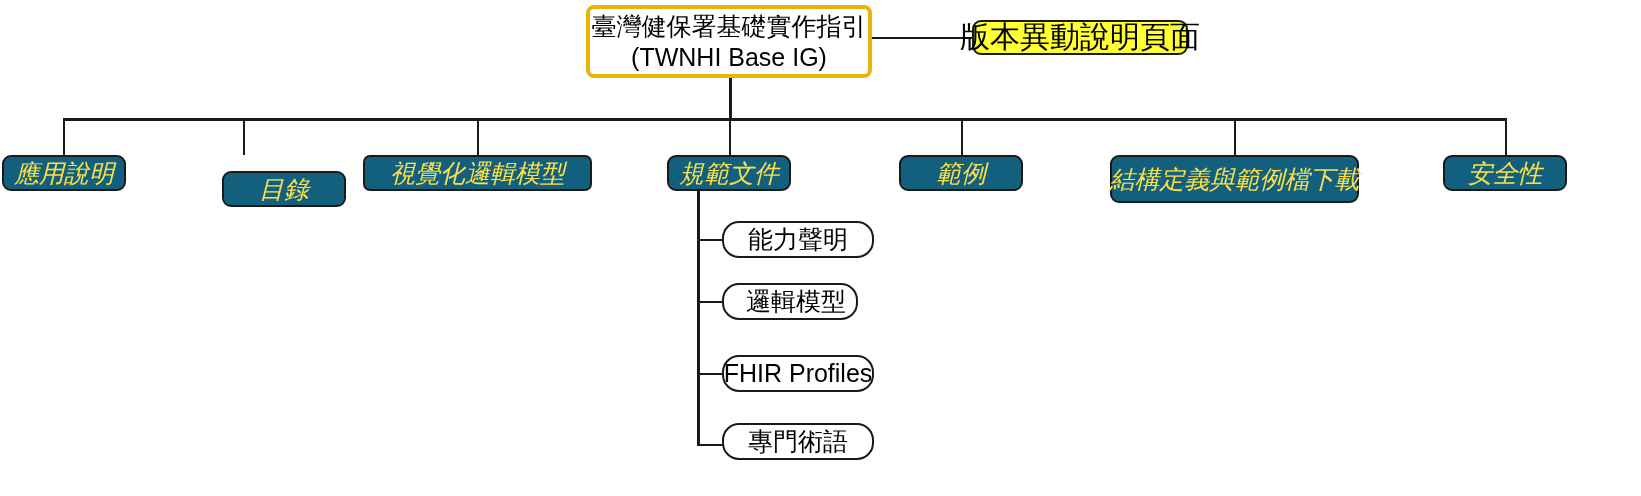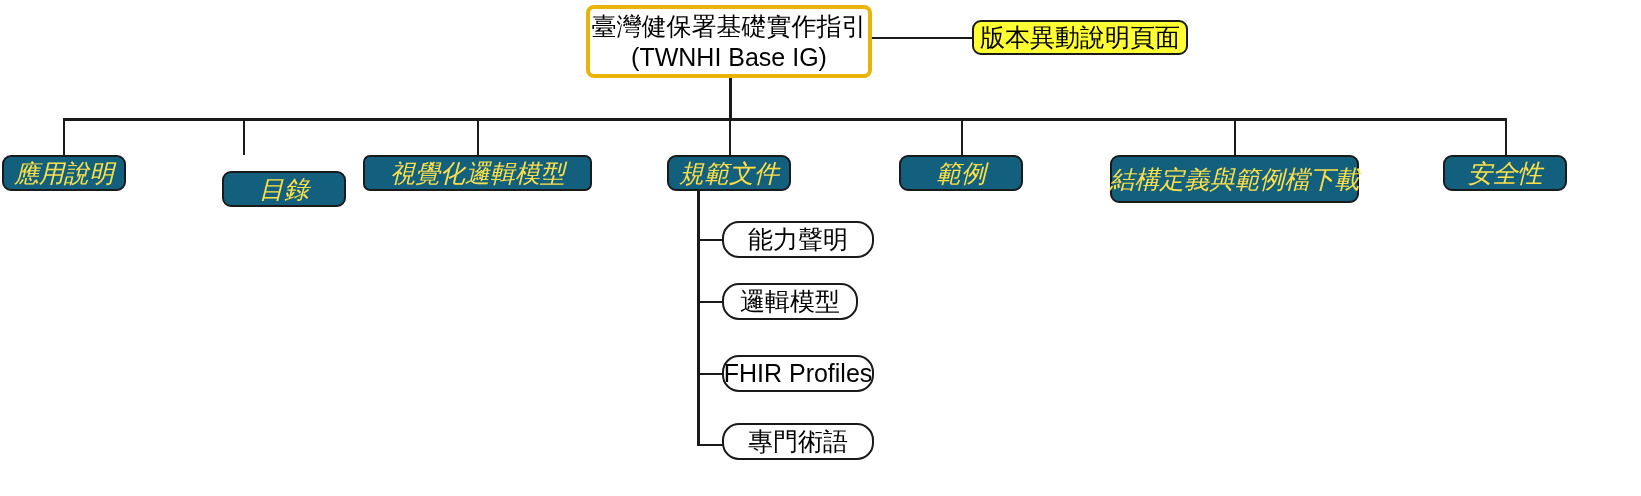--- a/index.html
+++ b/index.html
@@ -55,7 +55,7 @@
     border: 2px solid #1a1a1a;
     border-radius: 9px;
     color: #000000;
-    font-size: 25px;
+    font-size: 30px;
   }
   .node-nav {
     background: #13607e;

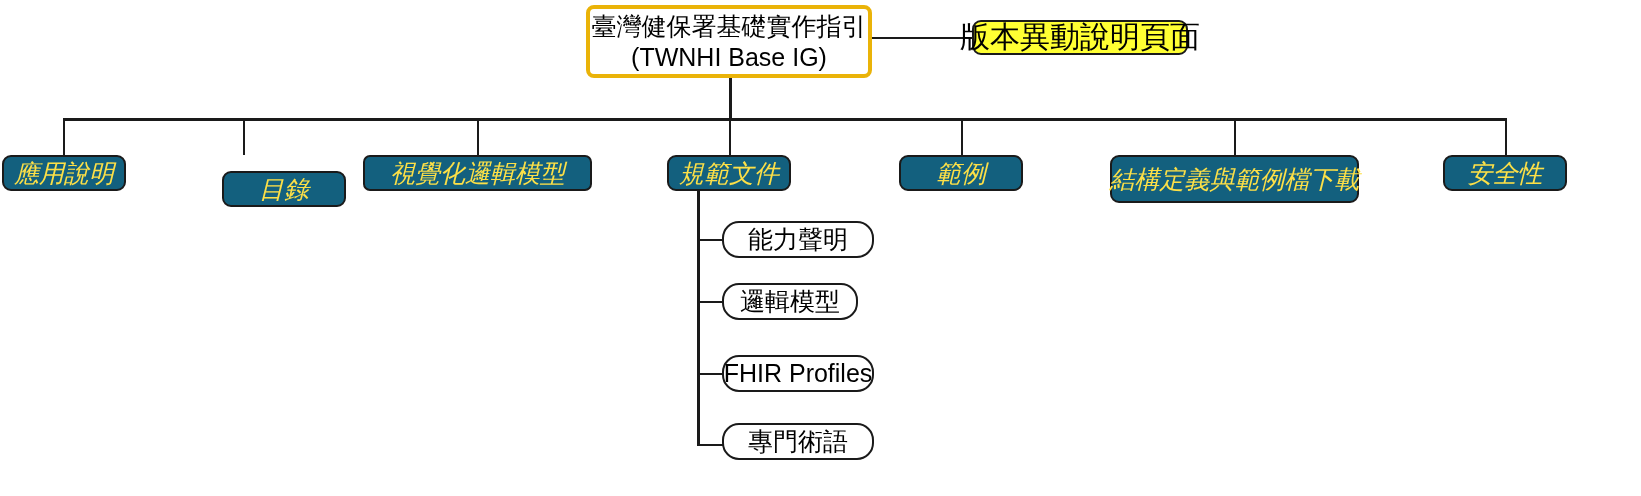--- a/index.html
+++ b/index.html
@@ -142,7 +142,7 @@
     <span>能力聲明</span>
   </div>
 
-  <div class="node node-sub" style="left:722px; top:283px; width:136px; height:37px;">
+  <div class="node node-sub" style="left:722px; top:283px; width:136px; height:37px;justify-content:flex-end;">
     <span>邏輯模型</span>
   </div>
 

